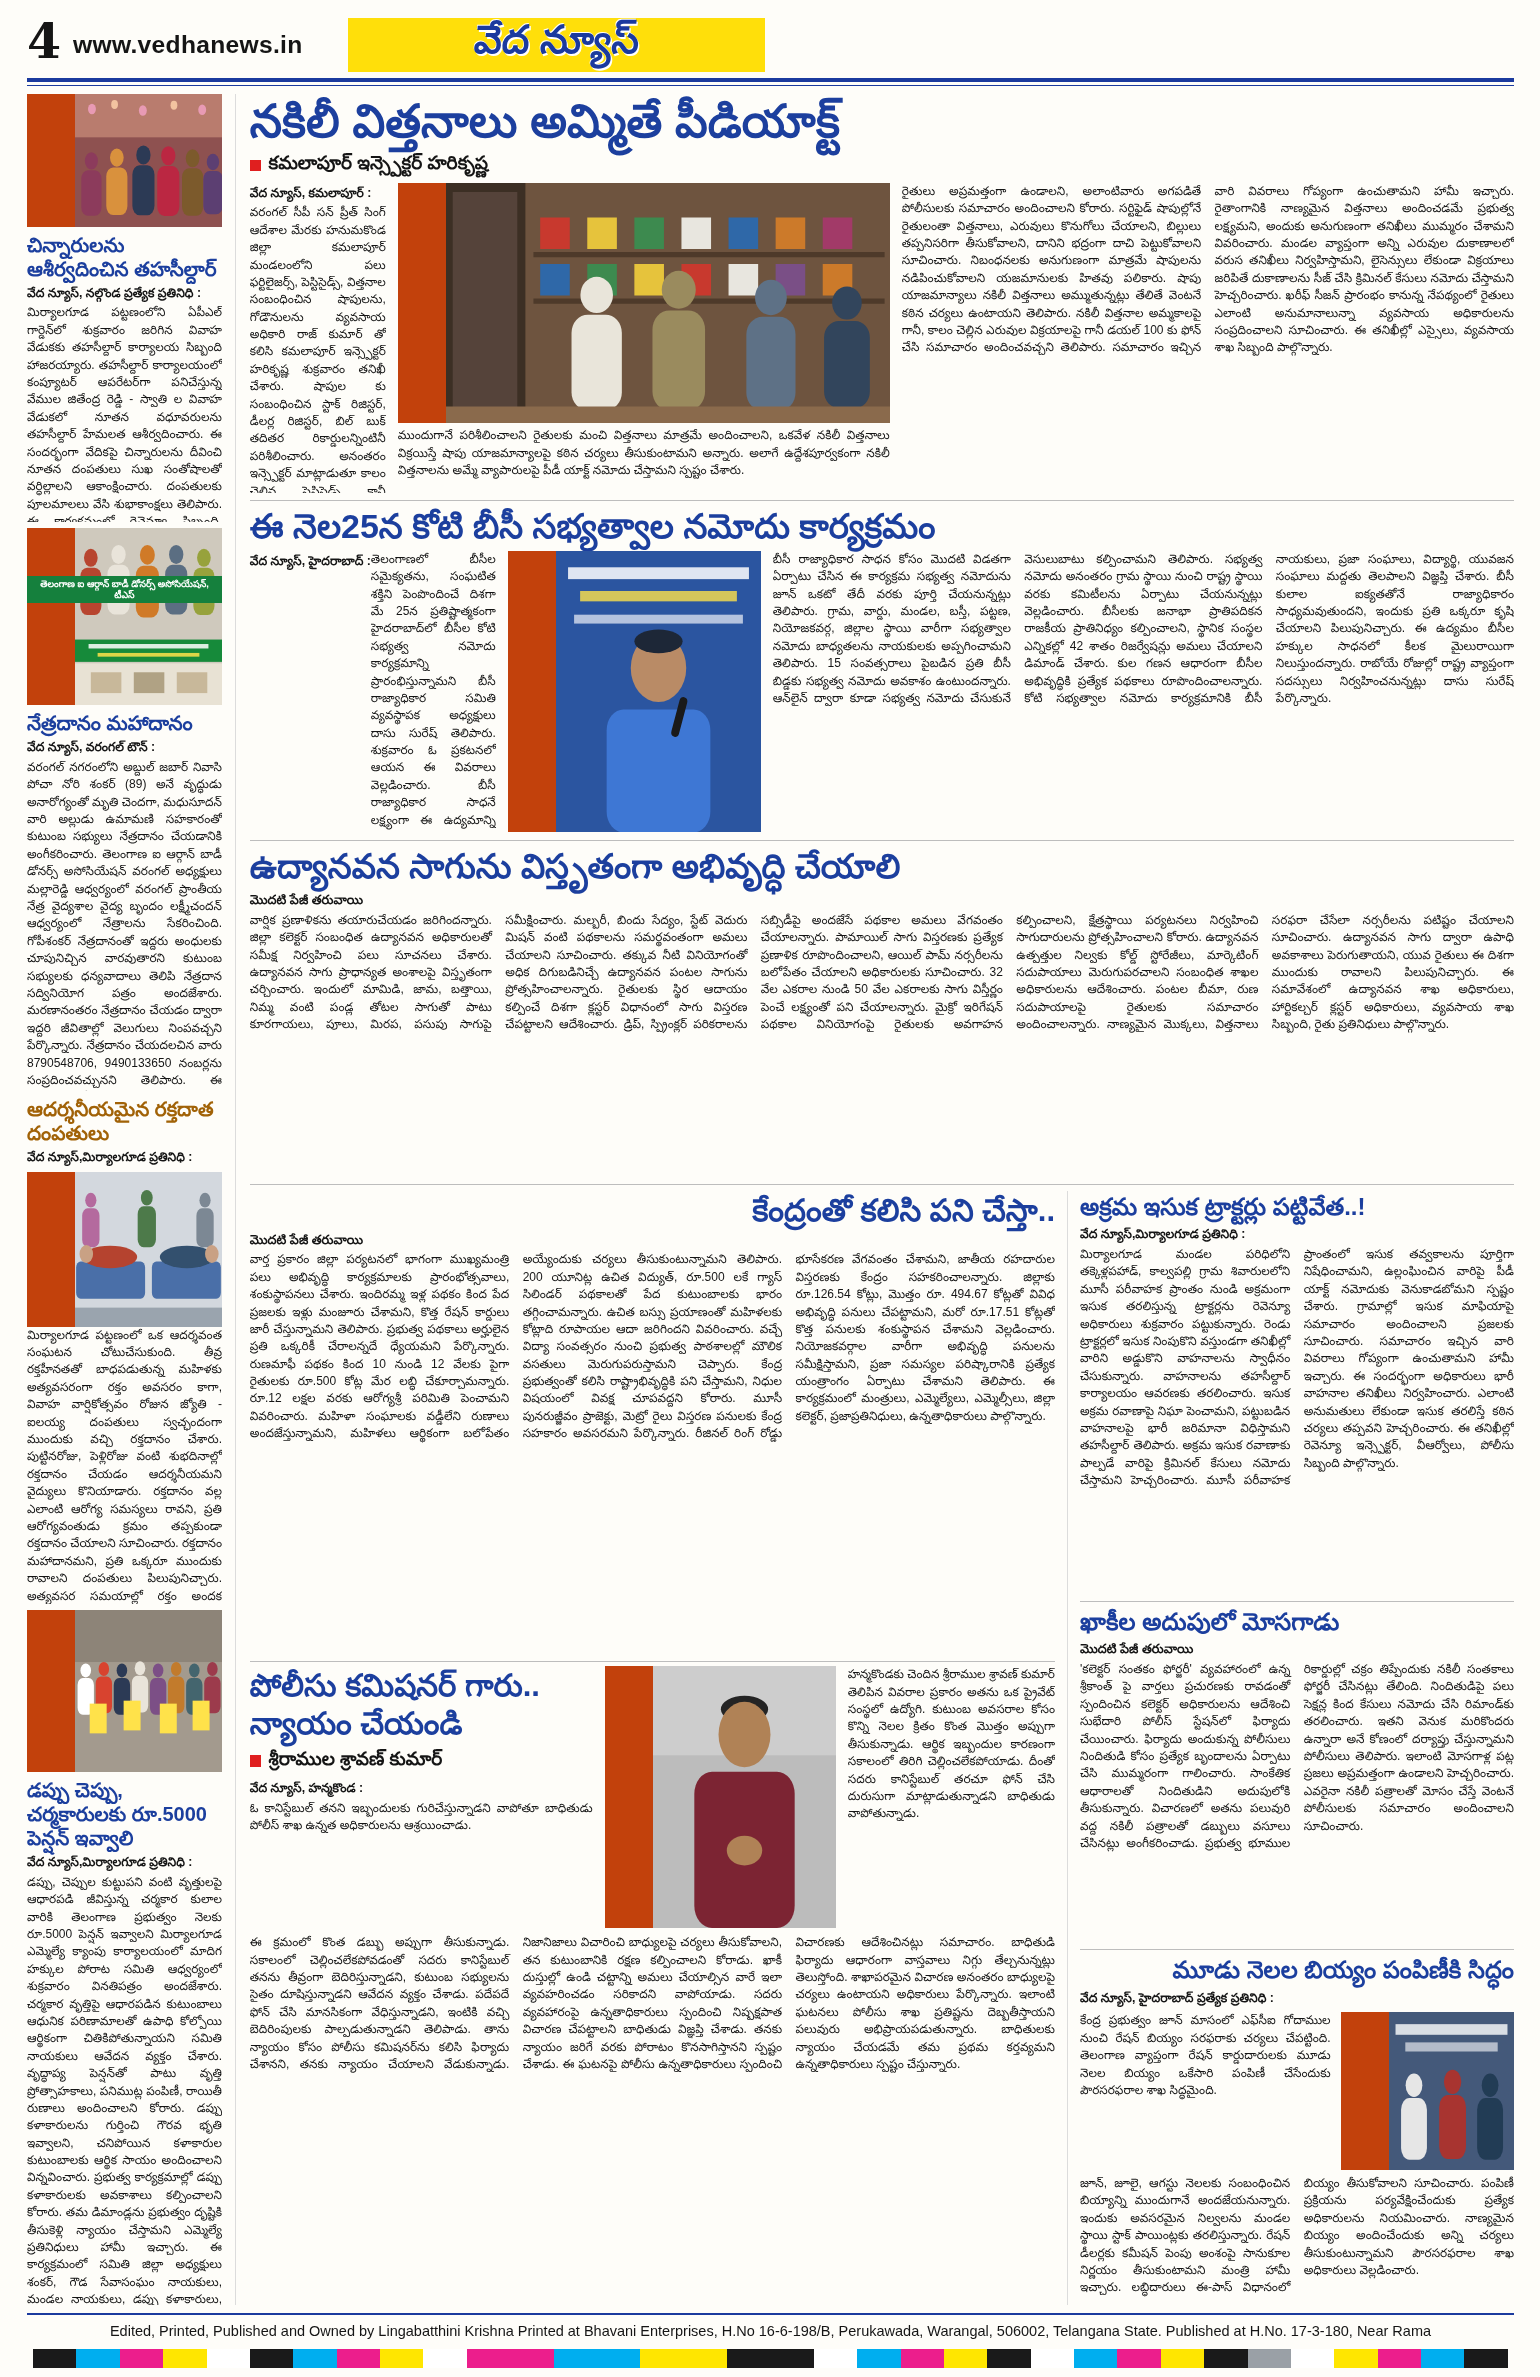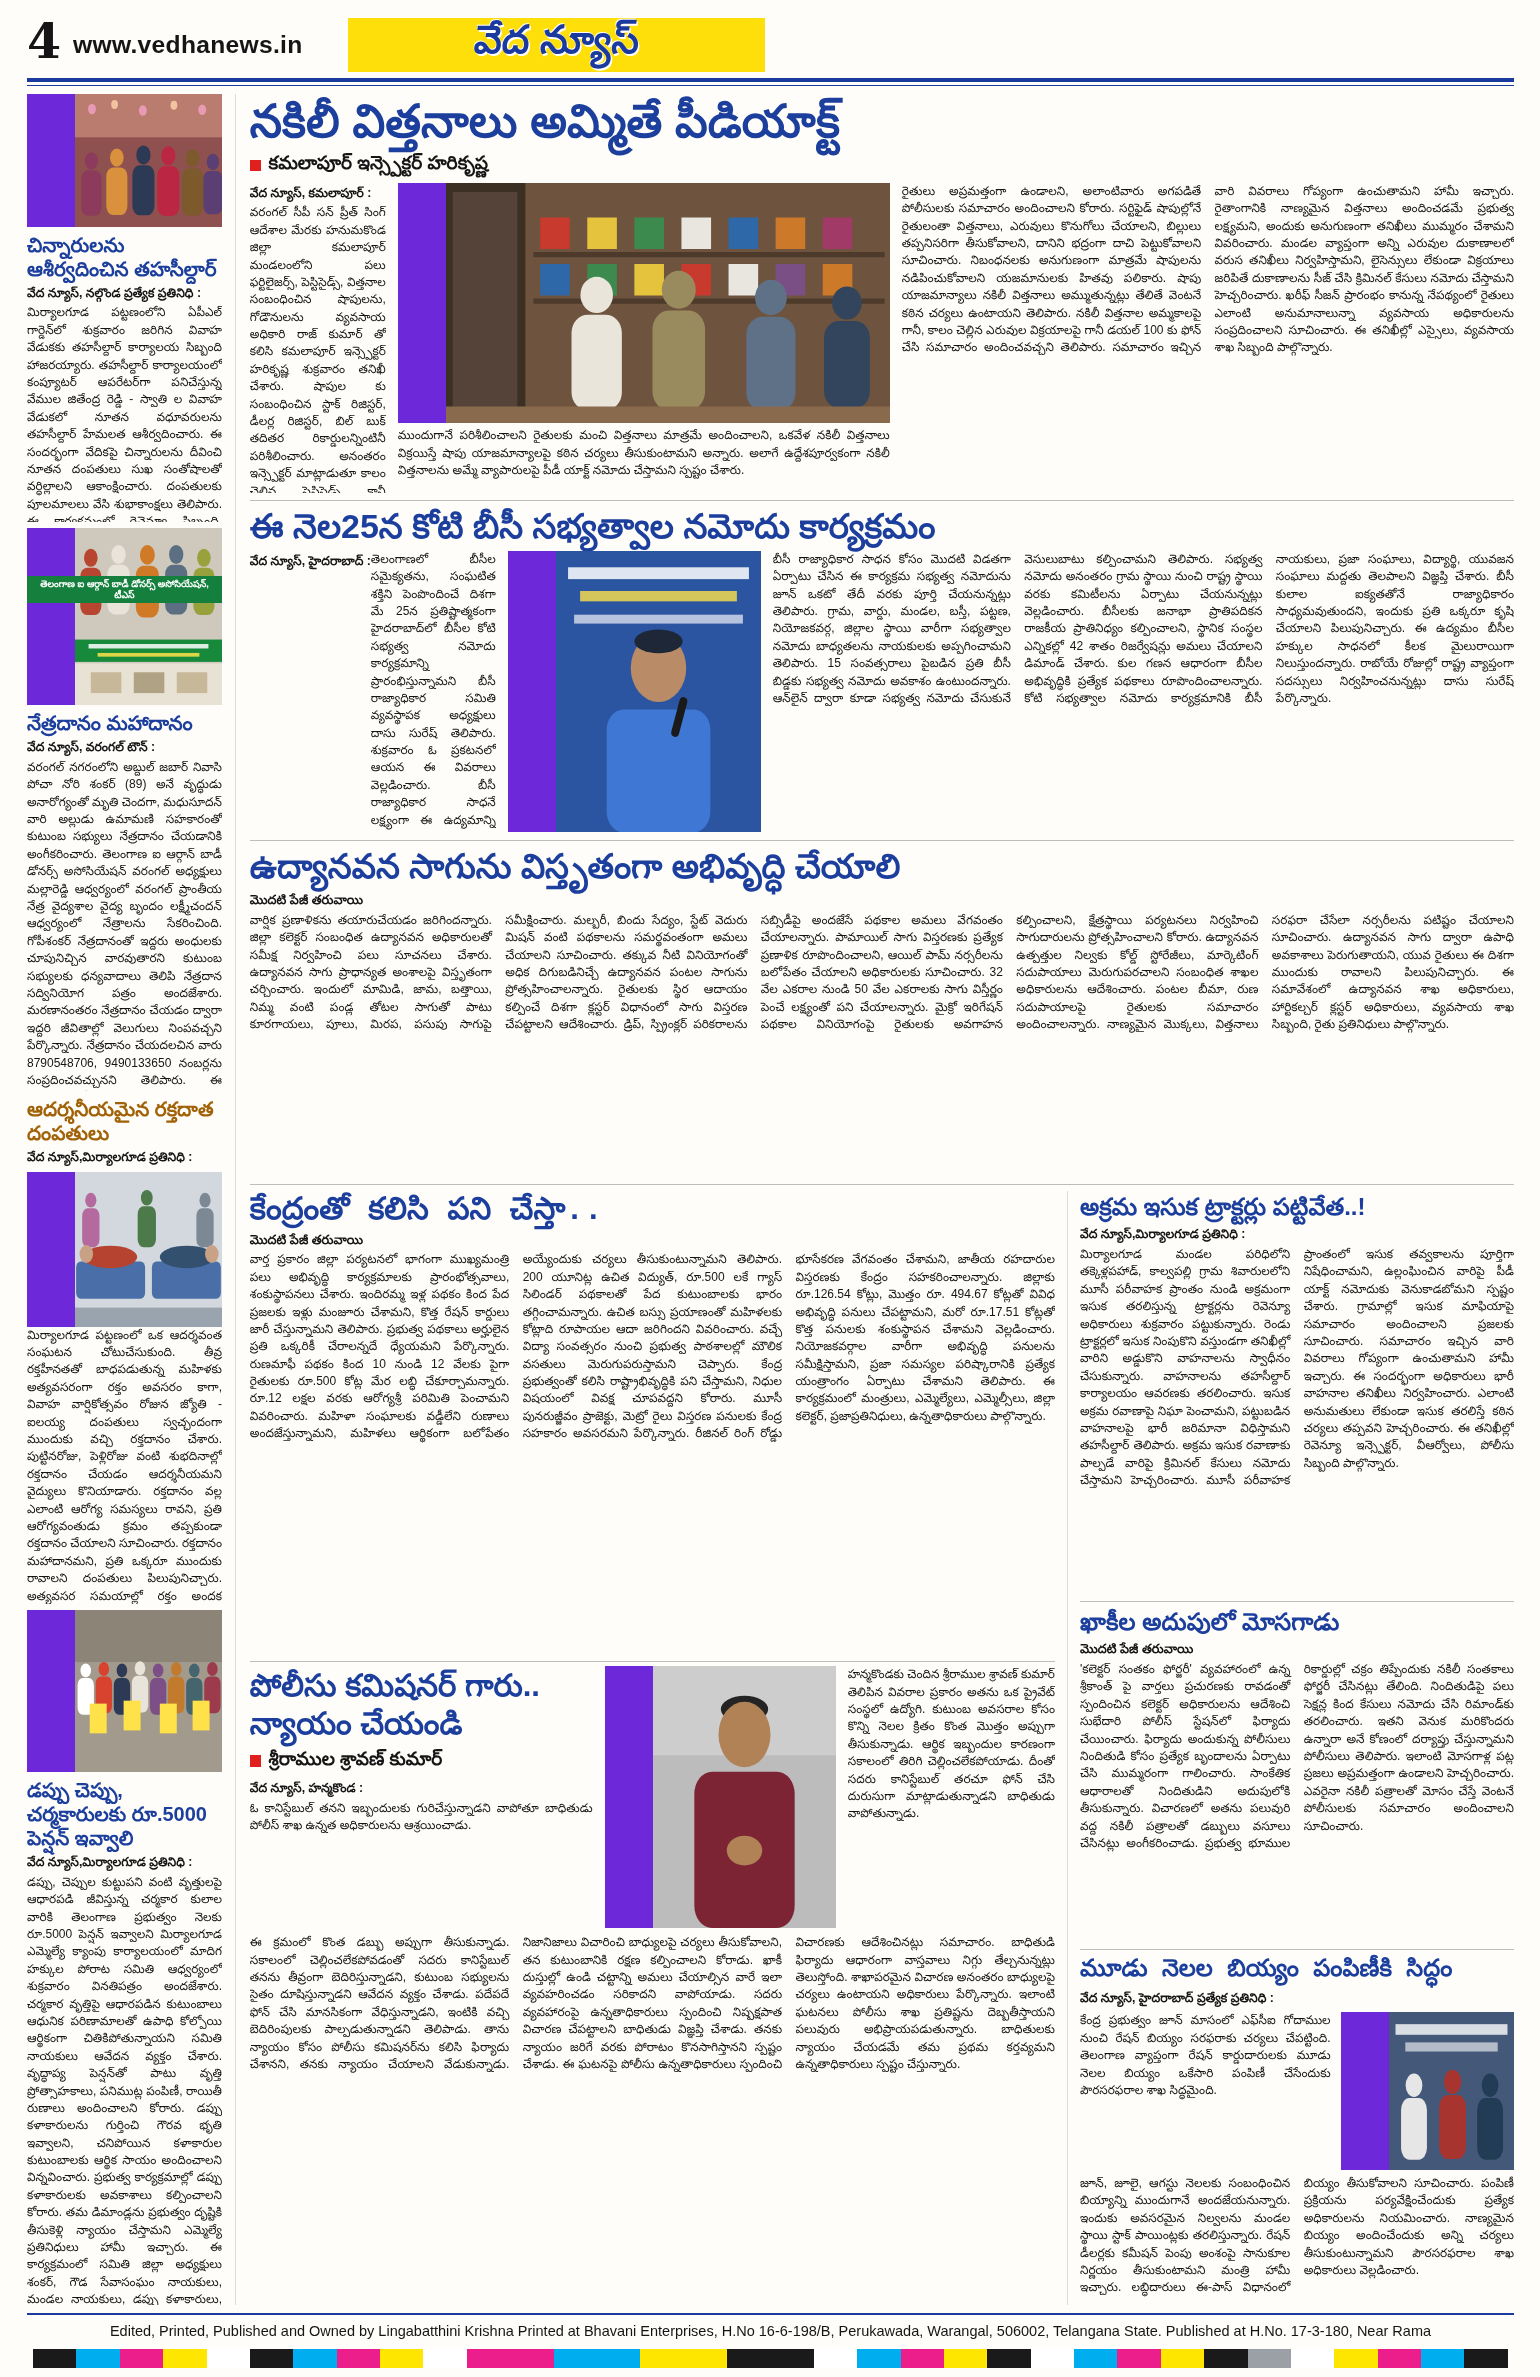--- a/index.html
+++ b/index.html
@@ -37,7 +37,7 @@
   .center{ text-align:left;font-family:Liberation Mono, monospace; }
   .sec{ border-top:0.7px solid #bdbdbd; margin-top:7.5px; padding-top:4.5px; }
   
-  .photo{ position:relative; background:#6d28d9; overflow:hidden; flex:none;padding-left:48px; }
+  .photo{ position:relative; background:#c2410c; overflow:hidden; flex:none;padding-left:48px; }
   .photo svg{ display:block; width:100%; height:100%; }
   .ph-banner{ position:absolute; left:0; right:0; top:48px; height:27px; background:#15803d; color:#fff;
               font-size:9.3px; font-weight:700; display:flex; align-items:center; justify-content:center;

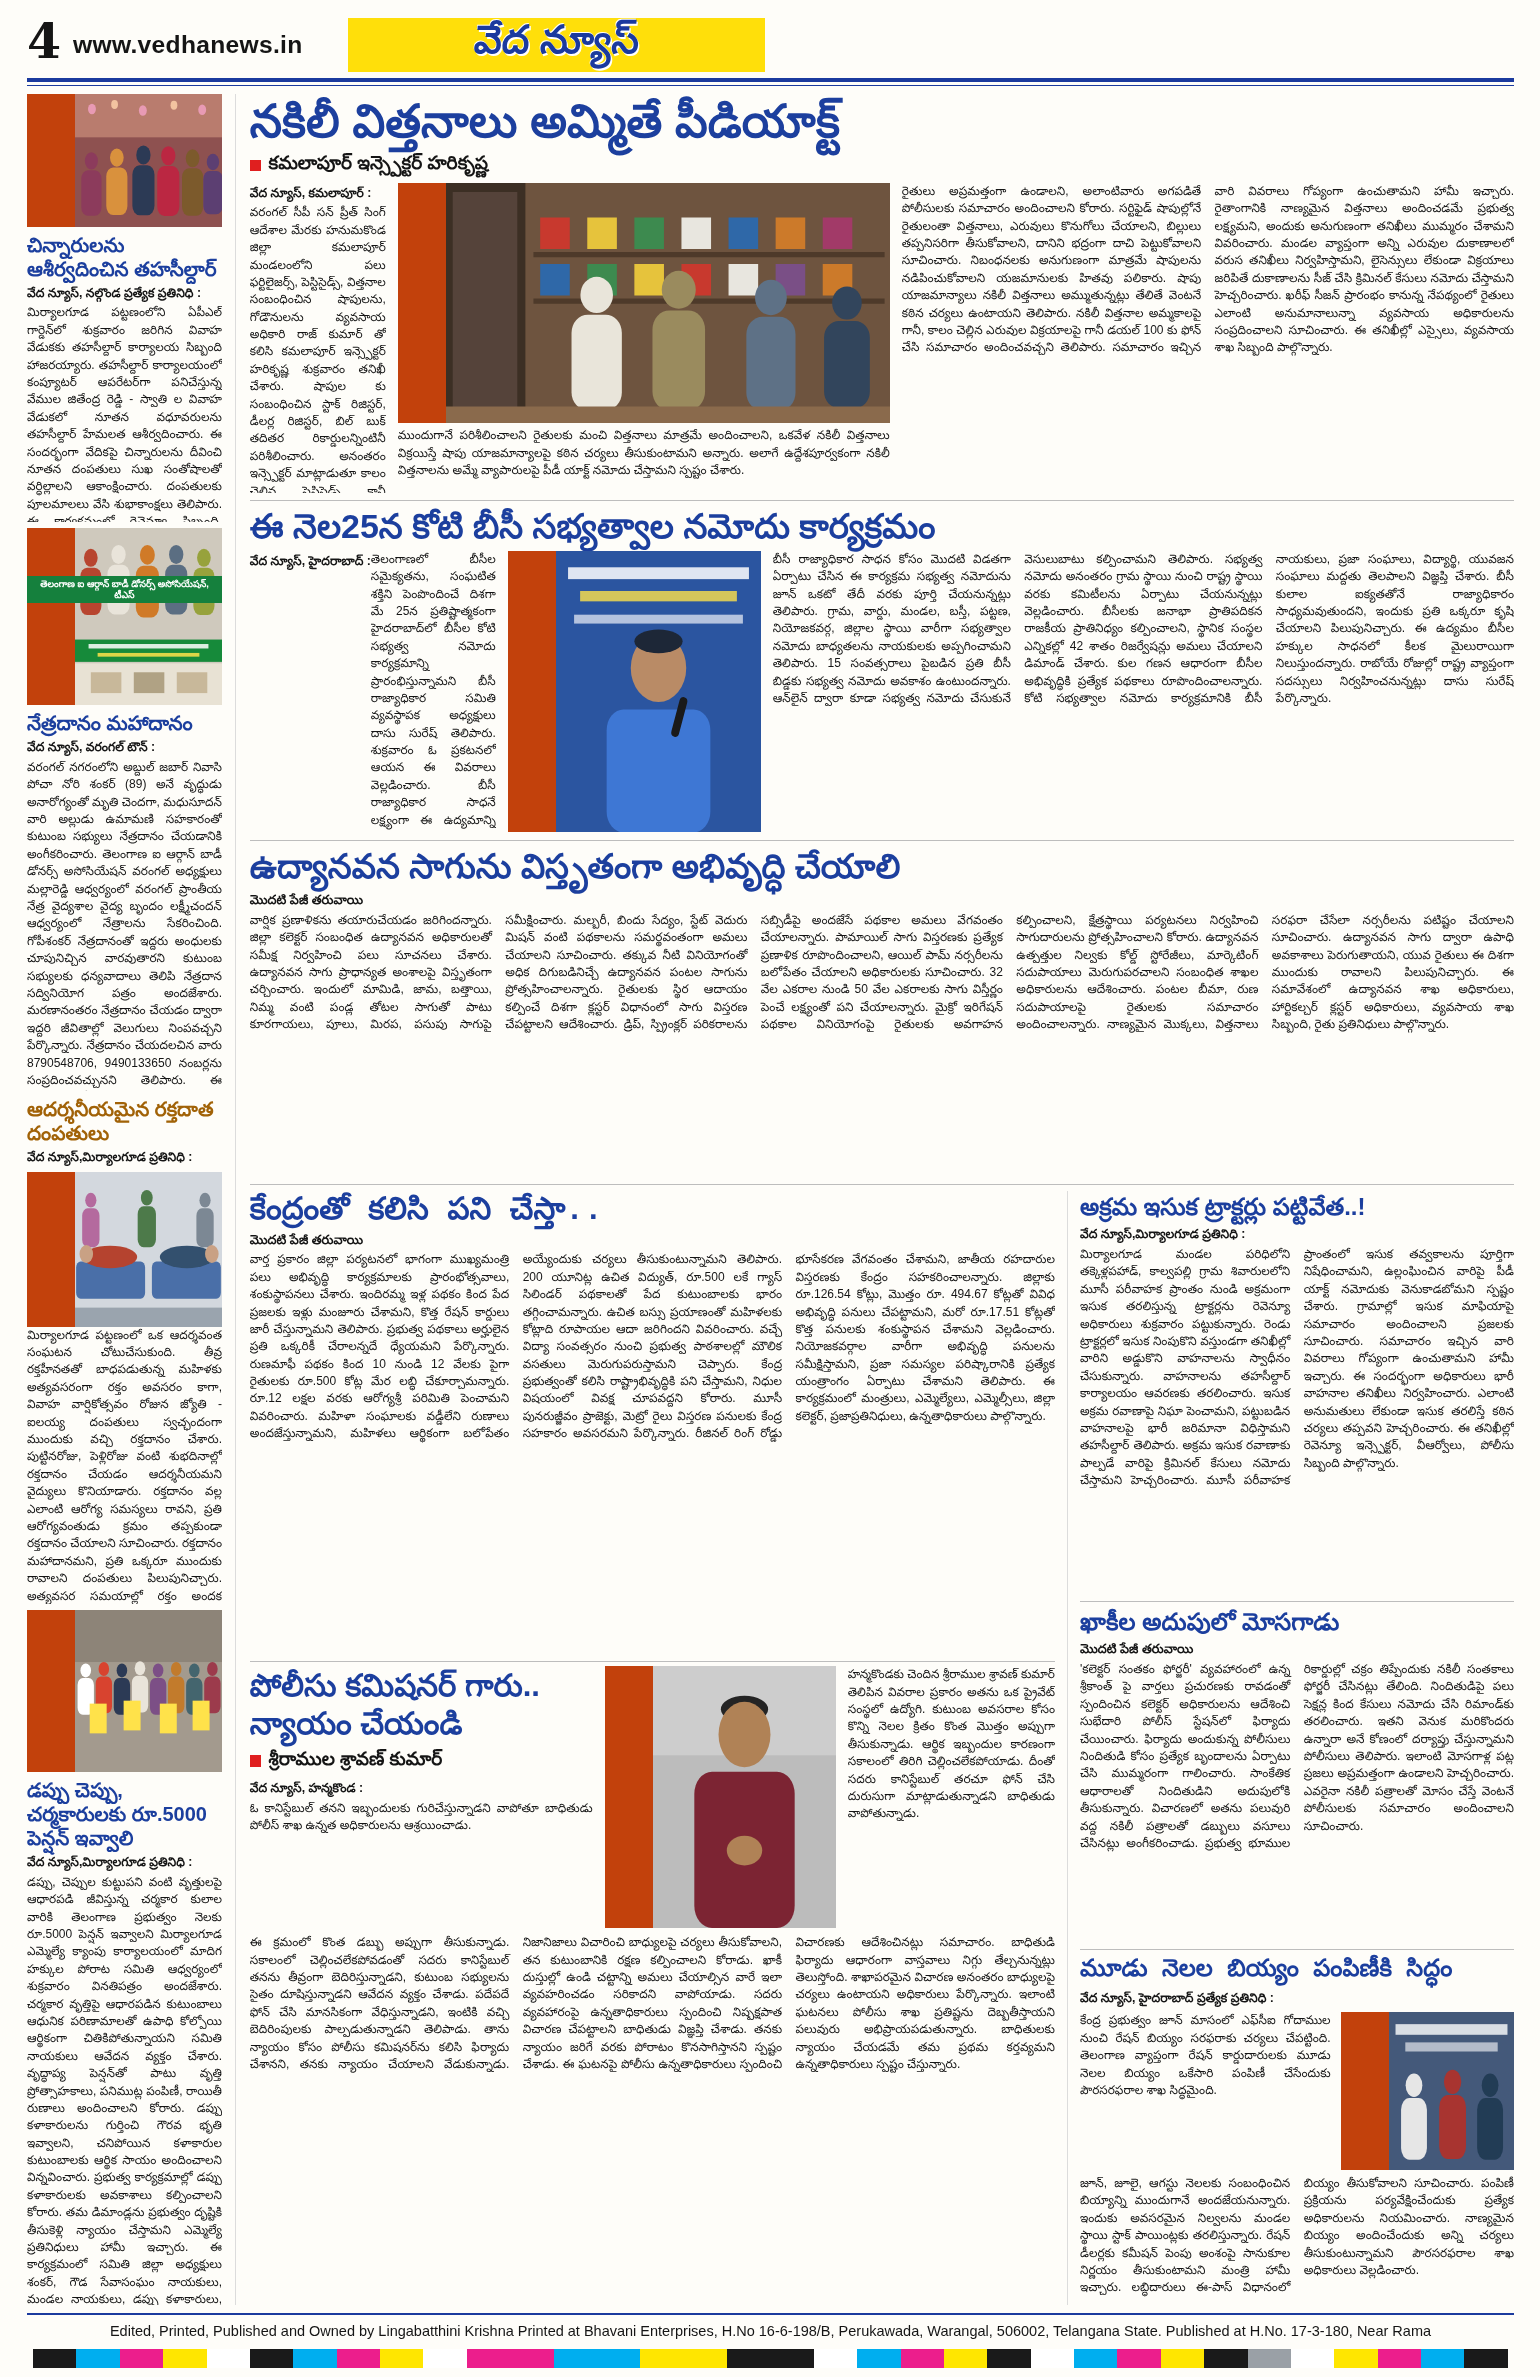--- a/index.html
+++ b/index.html
@@ -34,7 +34,7 @@
   .cols5{ columns:5; column-gap:13.4px; }
   .byline{ display:flex; align-items:center; gap:7.5px; font-weight:700; font-size:18.6px; margin:4.5px 0; }
   .byline .sq{ width:11.2px; height:11.2px; background:#e01f1f; flex:none; }
-  .center{ text-align:left;font-family:Liberation Mono, monospace; }
+  .center{ text-align:right; }
   .sec{ border-top:0.7px solid #bdbdbd; margin-top:7.5px; padding-top:4.5px; }
   
   .photo{ position:relative; background:#c2410c; overflow:hidden; flex:none;padding-left:48px; }

